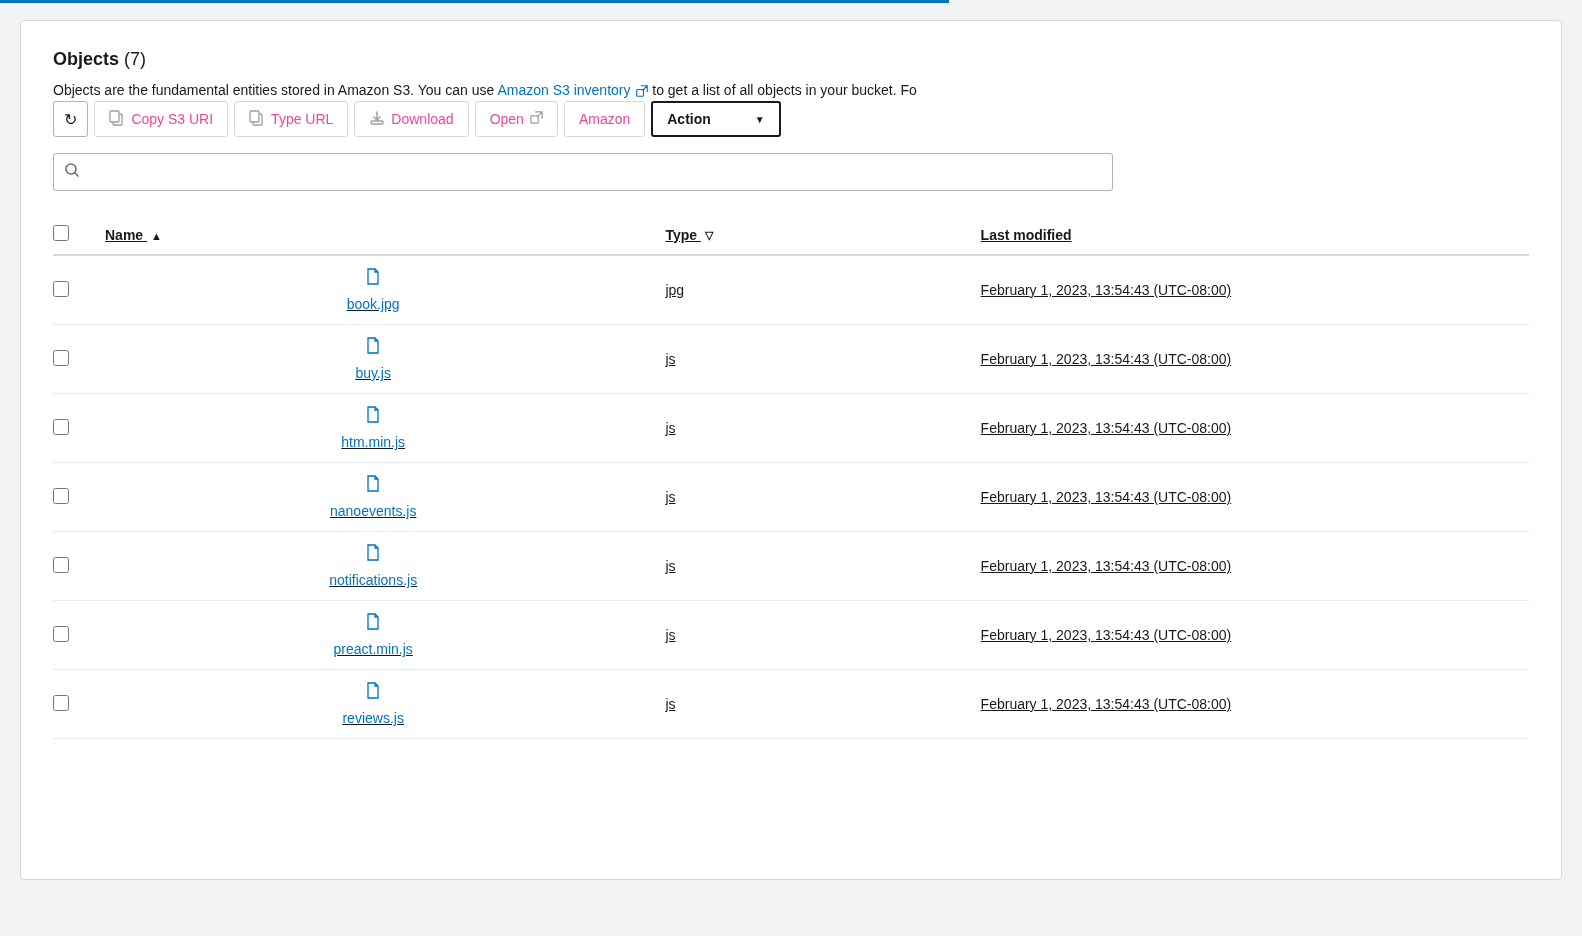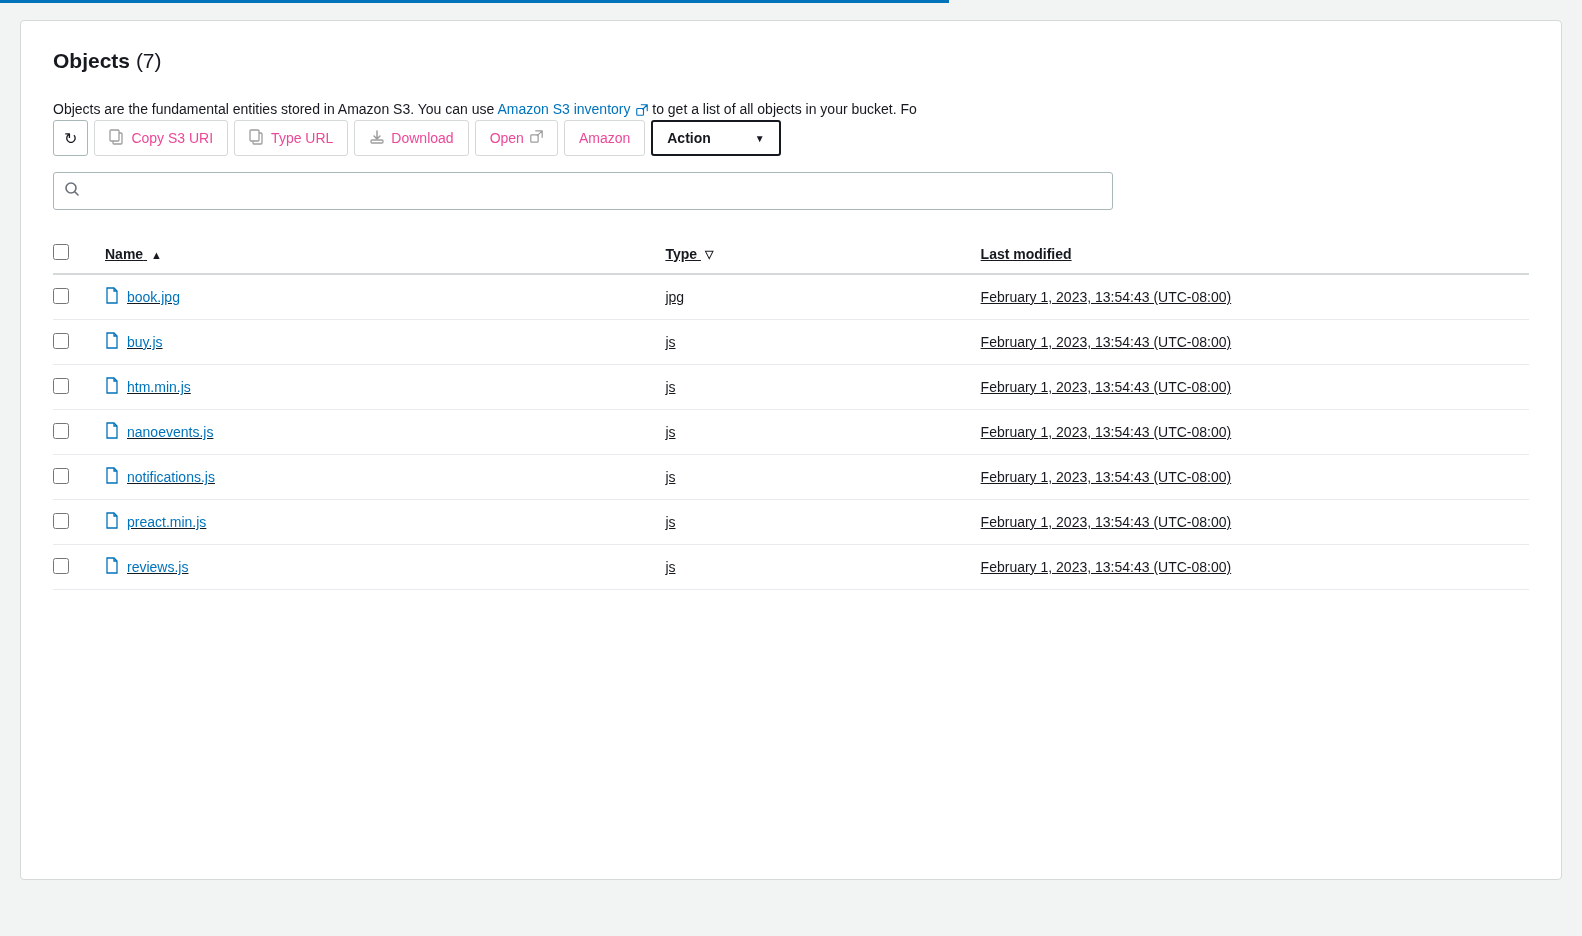--- a/index.html
+++ b/index.html
@@ -18,9 +18,9 @@
       min-height: 860px;
     }
     .page-title {
-      font-size: 21px;
+      font-size: 18px;
       font-weight: 700;
-      margin-bottom: 26px;
+      margin-bottom: 10px;
       color: #16191f;
     }
     .page-title-count {

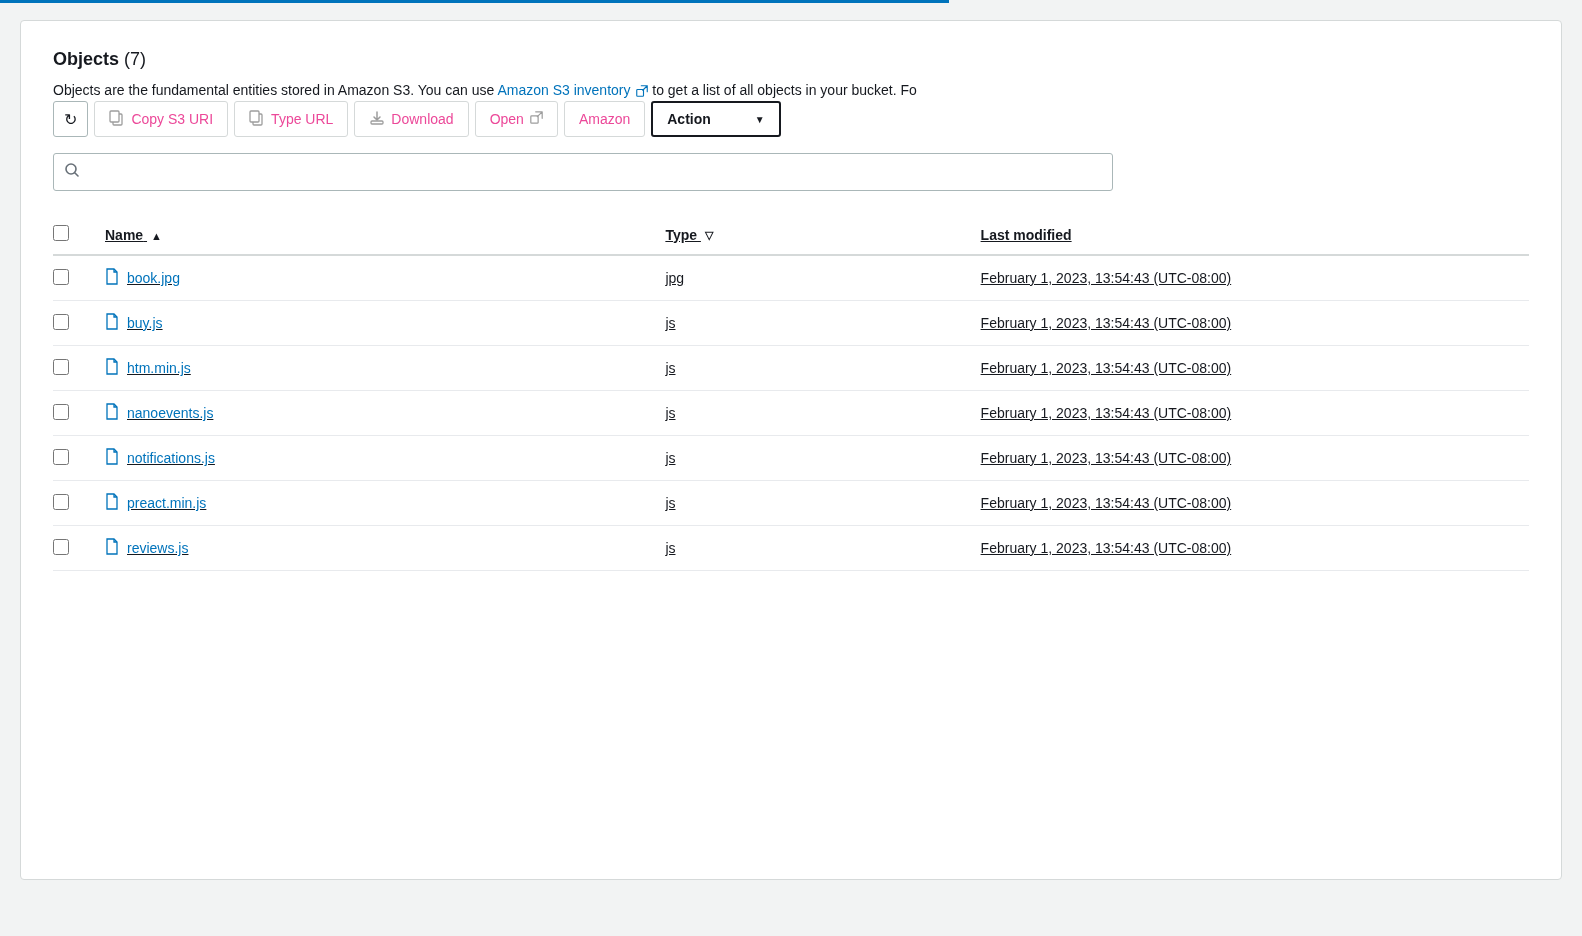--- a/index.html
+++ b/index.html
@@ -167,6 +167,7 @@
       display: flex;
       align-items: center;
       gap: 8px;
+      flex-direction: column;
     }
     .file-icon {
       color: #0073bb;

